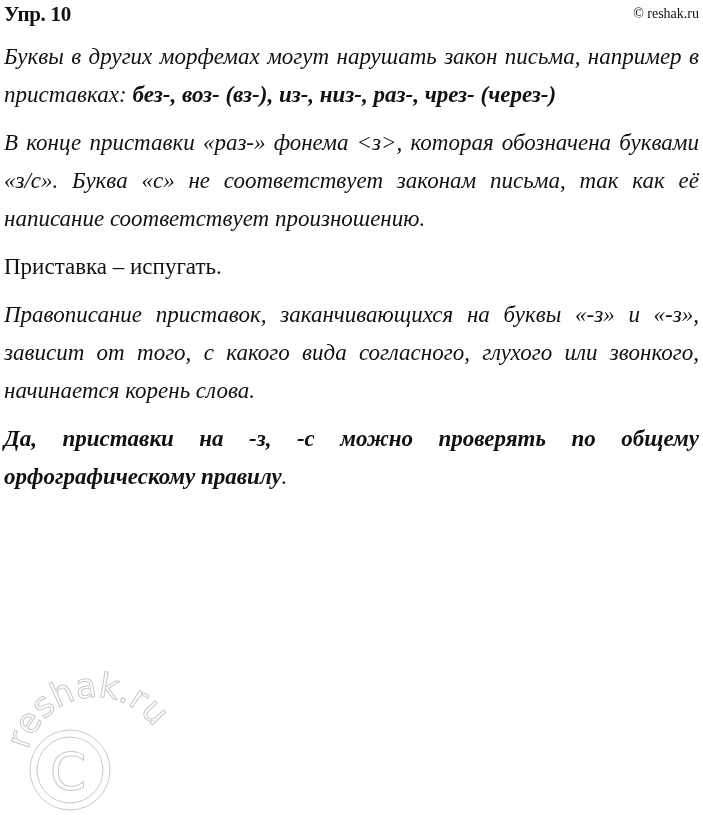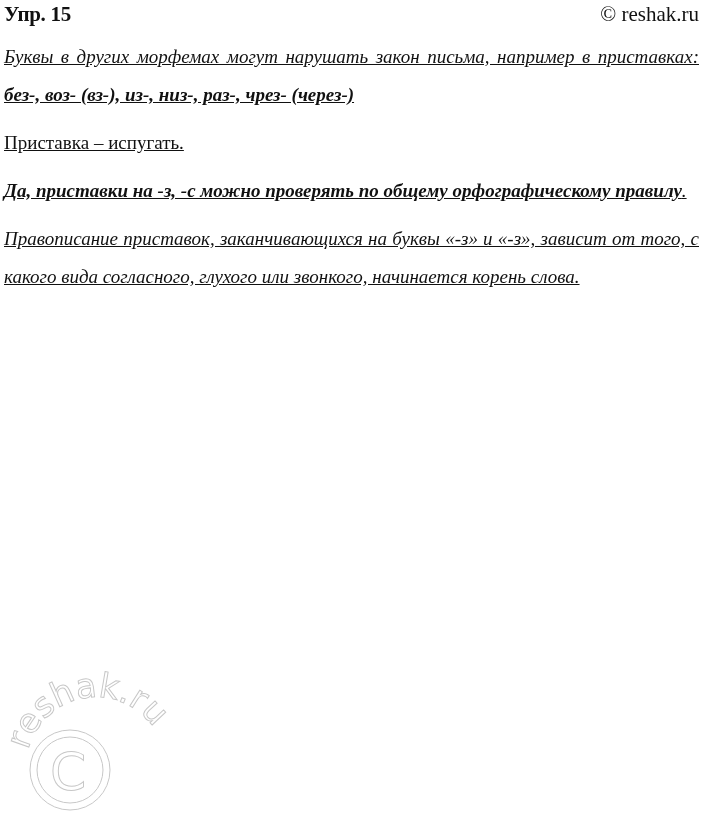--- a/index.html
+++ b/index.html
@@ -34,7 +34,7 @@
 <body>
 
 <div class="header">
-  <span class="ex-title">Упр. 15</span>
+  <span class="ex-title">Упр. 10</span>
   <span class="copyright">© reshak.ru</span>
 </div>
 

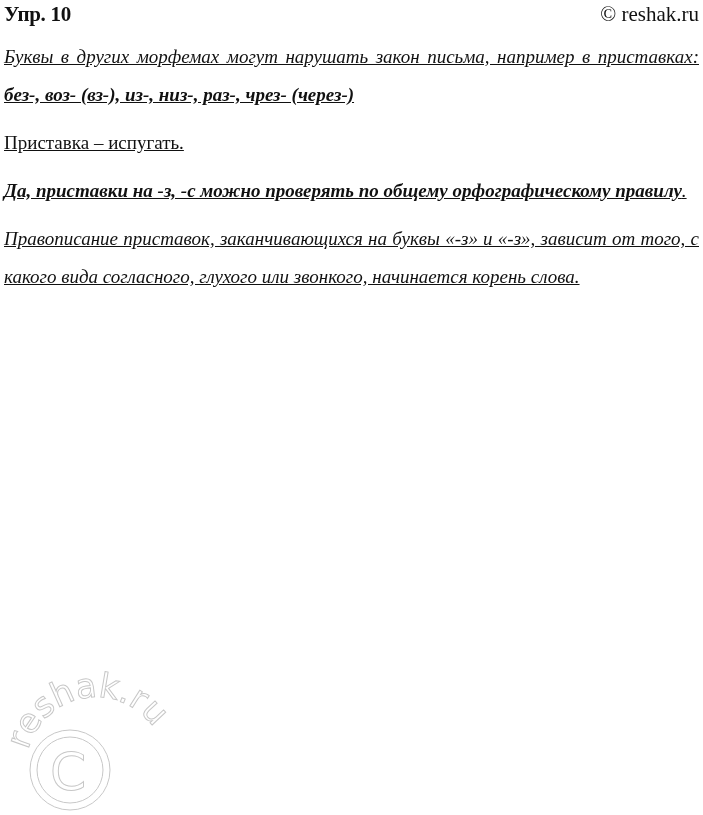--- a/index.html
+++ b/index.html
@@ -13,7 +13,7 @@
     display: flex; justify-content: space-between; align-items: center;
   }
   .ex-title { font-weight: bold; font-size: 21px; letter-spacing: -0.3px; }
-  .copyright { font-size: 21px; }
+  .copyright { font-size: 14px; }
   .content { position: absolute; left: 4px; right: 4px; top: 38px; }
   p {
     margin: 0 0 10px 0;

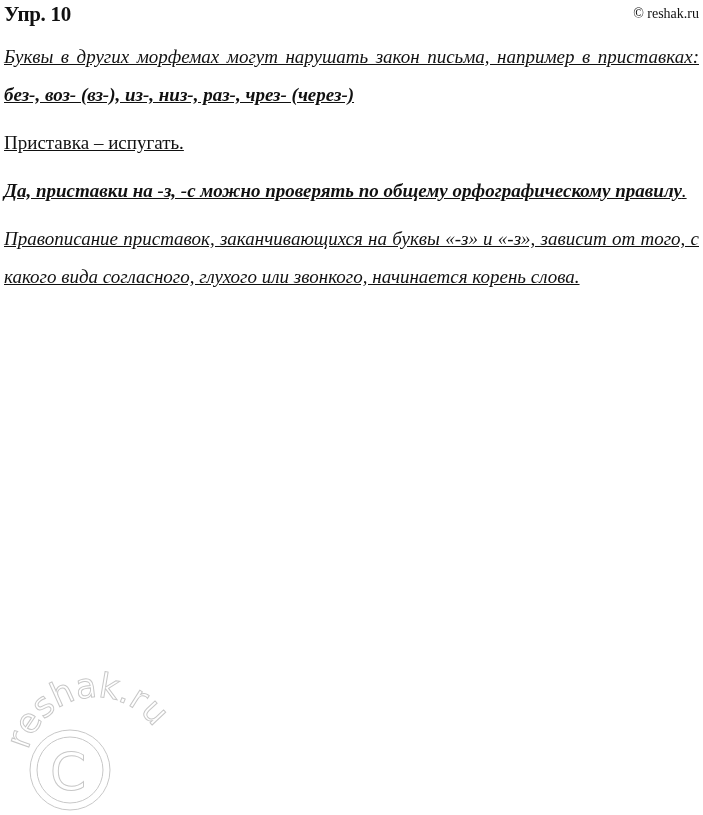--- a/index.html
+++ b/index.html
@@ -17,11 +17,10 @@
   .content { position: absolute; left: 4px; right: 4px; top: 38px; }
   p {
     margin: 0 0 10px 0;
-    font-size: 19px;
+    font-size: 23px;
     line-height: 38px;
     text-align: justify;
     text-align-last: left;
-    text-decoration: underline;
   }
   .it { font-style: italic; }
   b { font-weight: bold; }

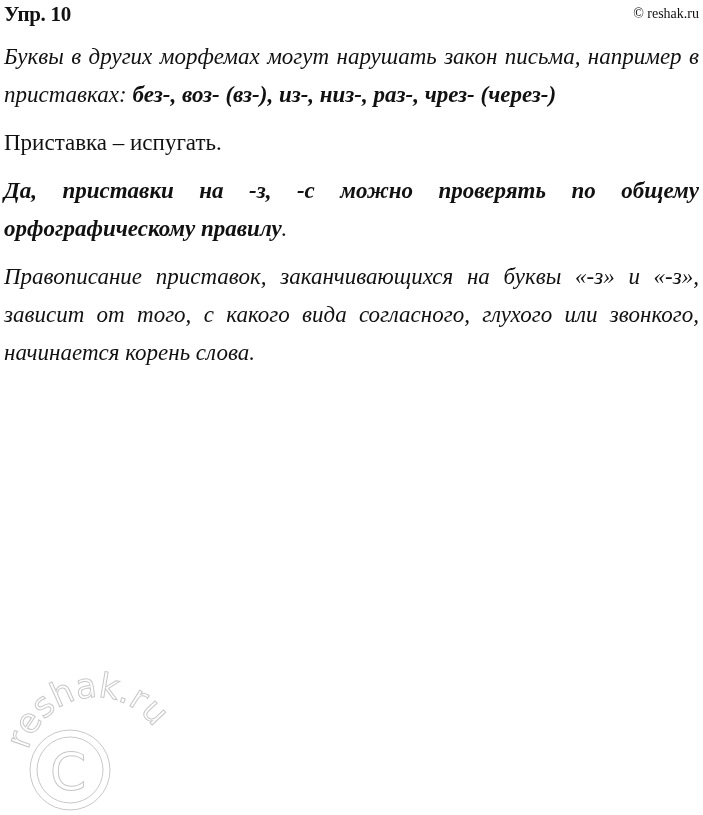--- a/index.html
+++ b/index.html
@@ -41,6 +41,9 @@
   <p class="it">
     <span>Буквы в других морфемах могут нарушать закон письма, например в приставках: </span><b>без-, воз- (вз-), из-, низ-, раз-, чрез- (через-)</b>
   </p>
+  <p class="it">
+    <span>В конце приставки «раз-» фонема &lt;з&gt;, которая обозначена буквами «з/с». Буква «с» не соответствует законам письма, так как её написание соответствует произношению.</span>
+  </p>
   <p>
     <span>Приставка – испугать.</span>
   </p>

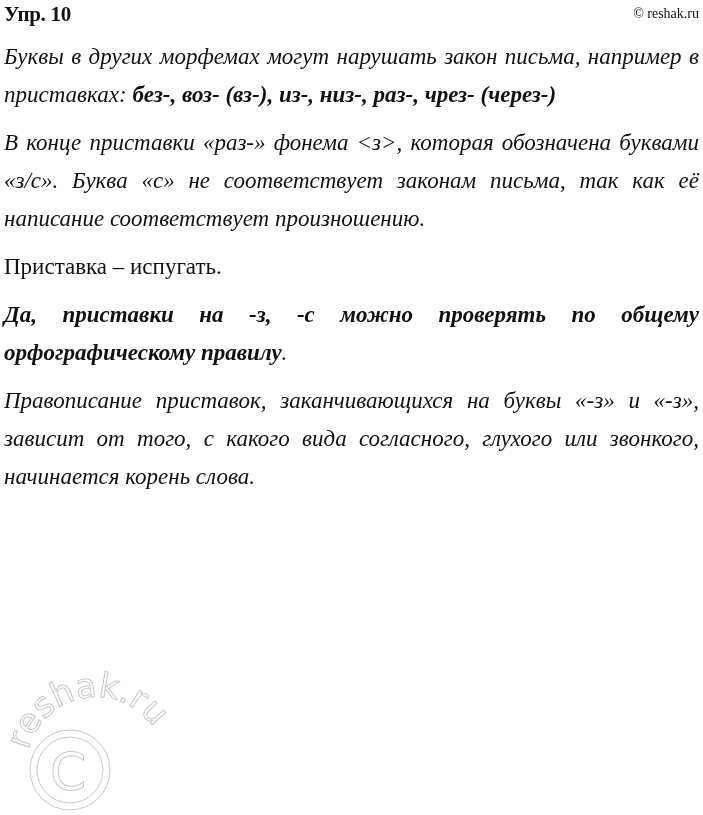--- a/index.html
+++ b/index.html
@@ -48,10 +48,10 @@
     <span>Приставка – испугать.</span>
   </p>
   <p class="it">
-    <b>Да, приставки на -з, -с можно проверять по общему орфографическому правилу</b><span>.</span>
+    <span>Правописание приставок, заканчивающихся на буквы «-з» и «-з», зависит от того, с какого вида согласного, глухого или звонкого, начинается корень слова.</span>
   </p>
   <p class="it">
-    <span>Правописание приставок, заканчивающихся на буквы «-з» и «-з», зависит от того, с какого вида согласного, глухого или звонкого, начинается корень слова.</span>
+    <b>Да, приставки на -з, -с можно проверять по общему орфографическому правилу</b><span>.</span>
   </p>
 </div>
 

